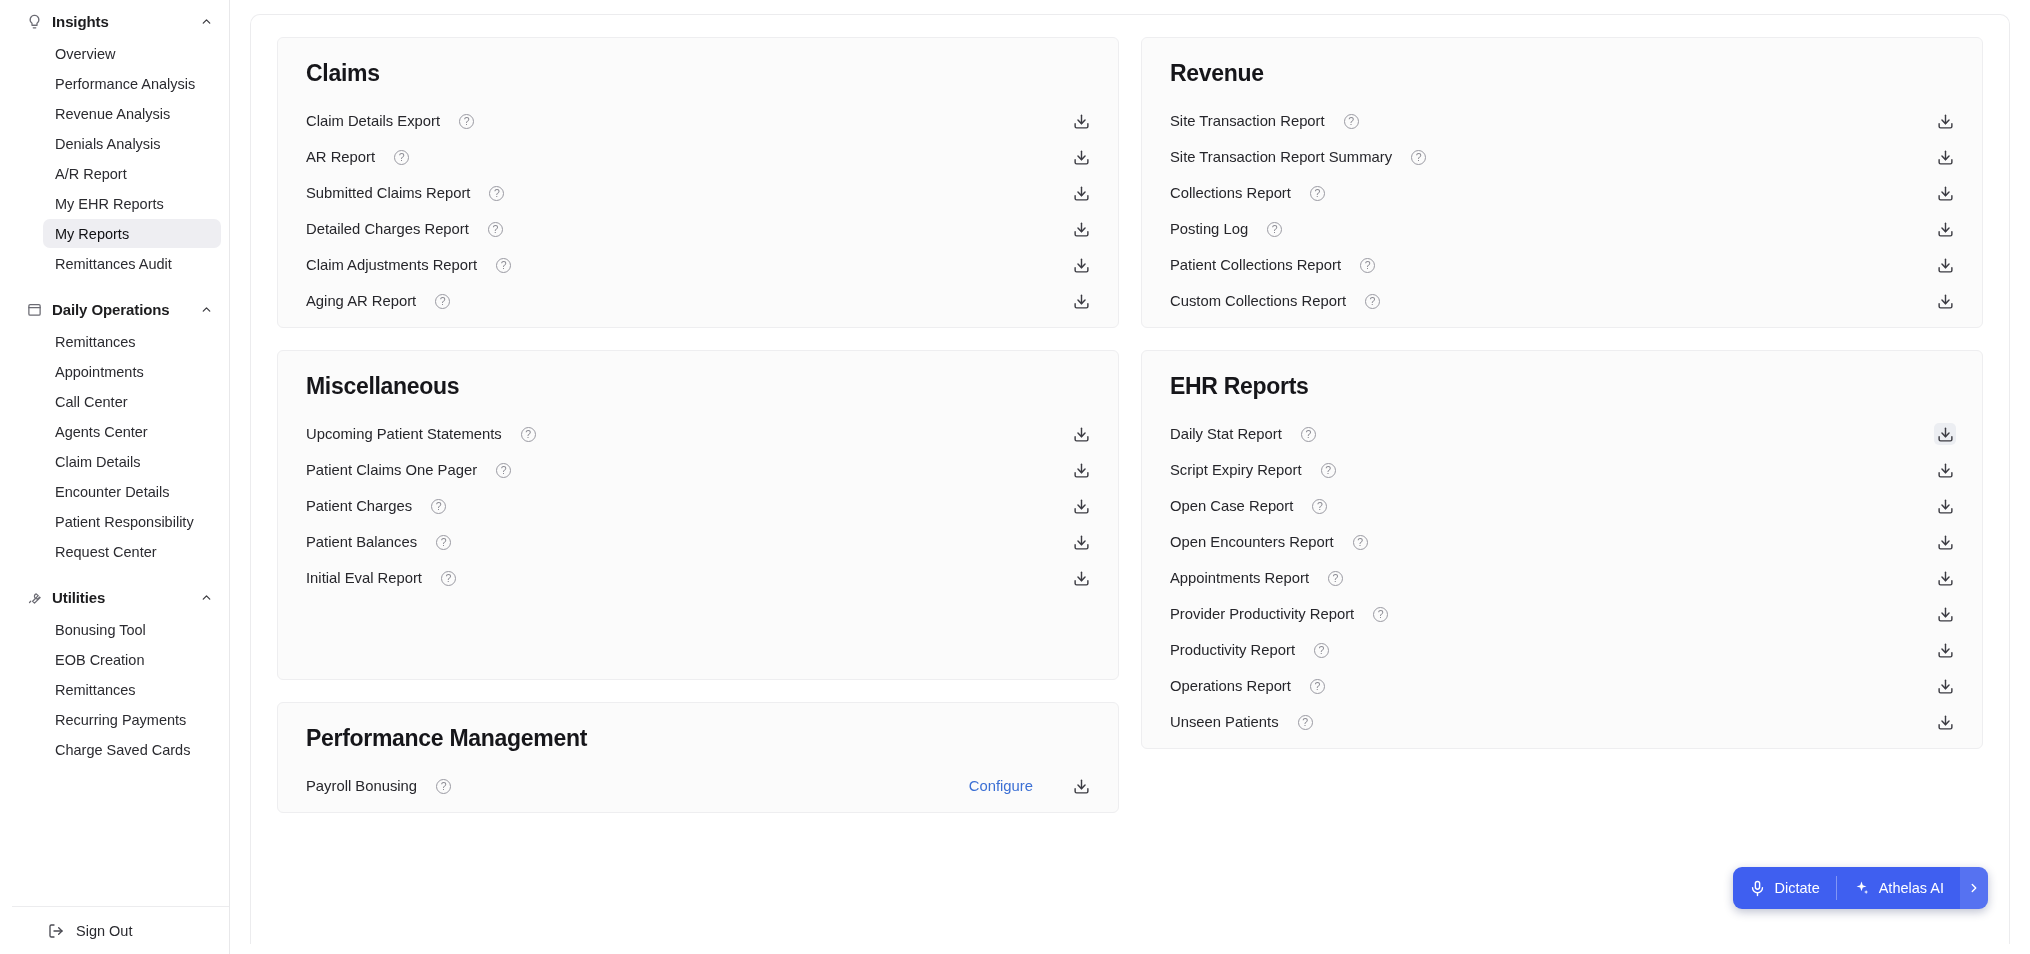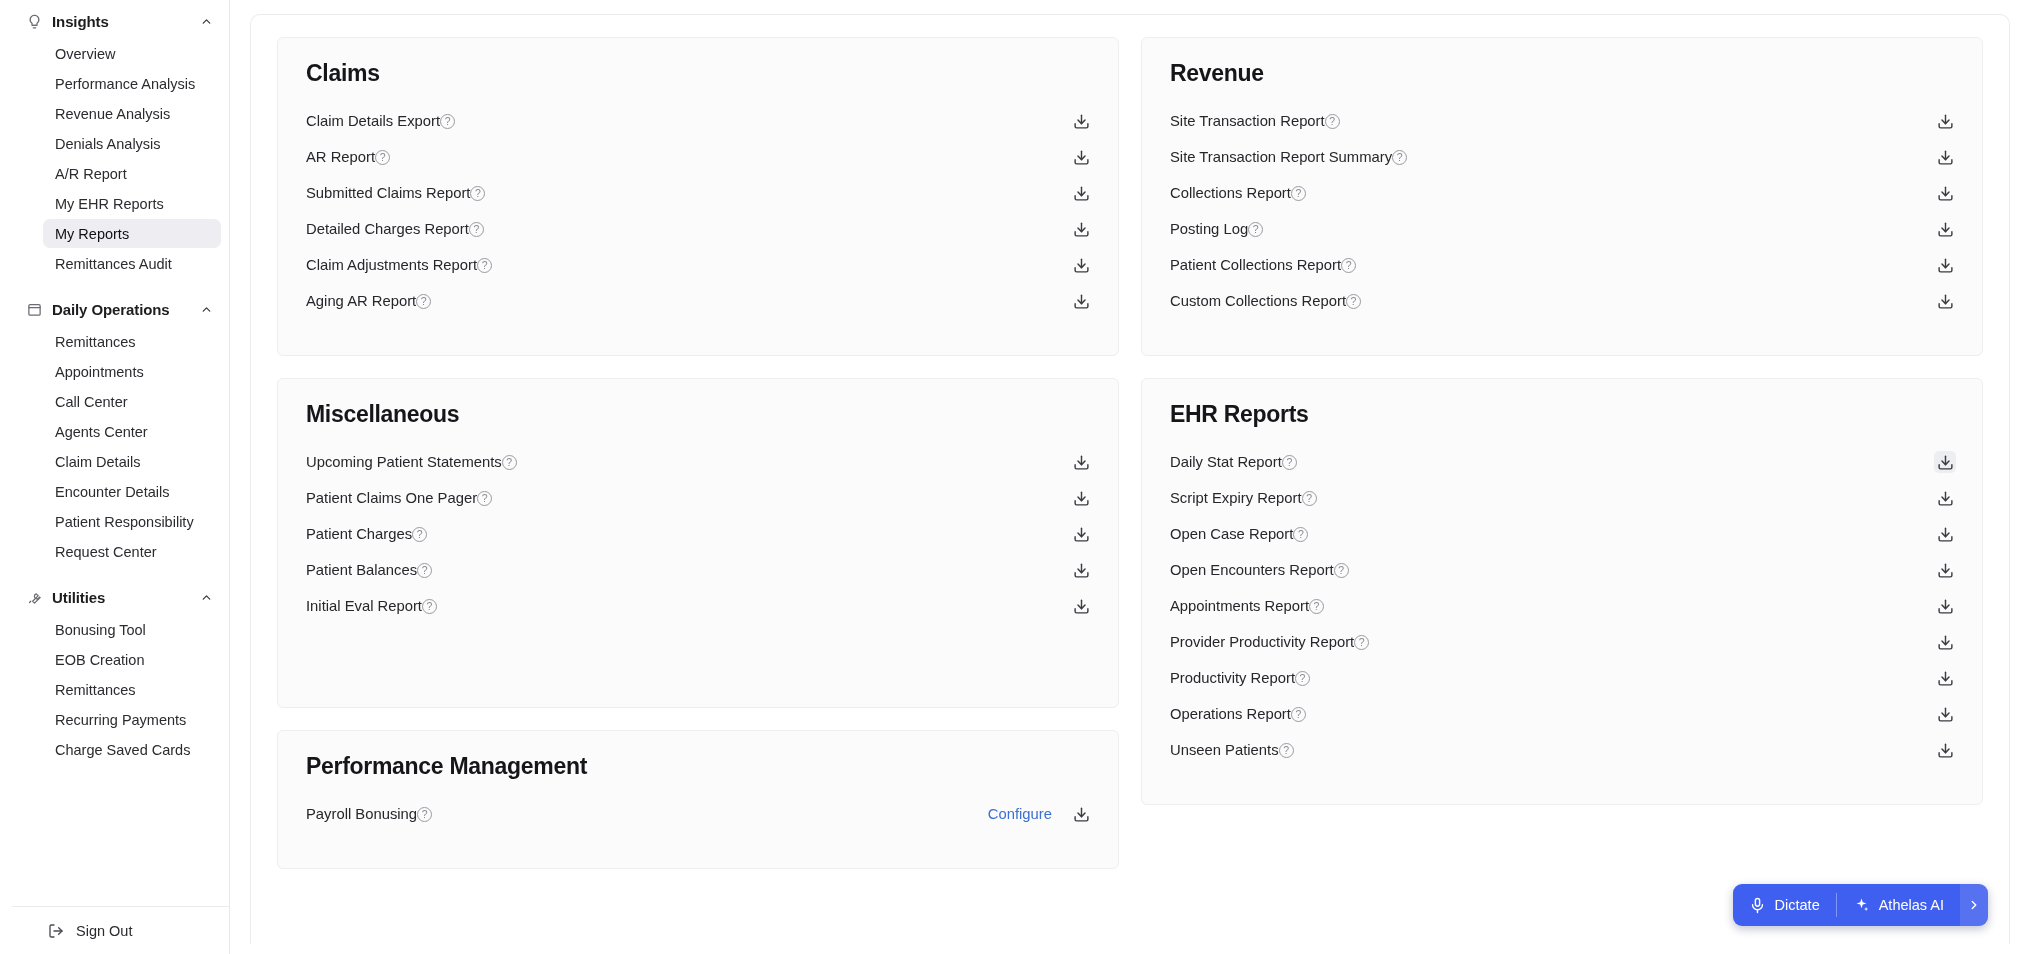--- a/index.html
+++ b/index.html
@@ -124,7 +124,7 @@
     background: #fbfbfb;
     border: 1px solid #eeeef0;
     border-radius: 6px;
-    padding: 22px 26px 36px 28px;
+    padding: 22px 26px 8px 28px;
   }
   .card h2 {
     margin: 0 0 16px 0;

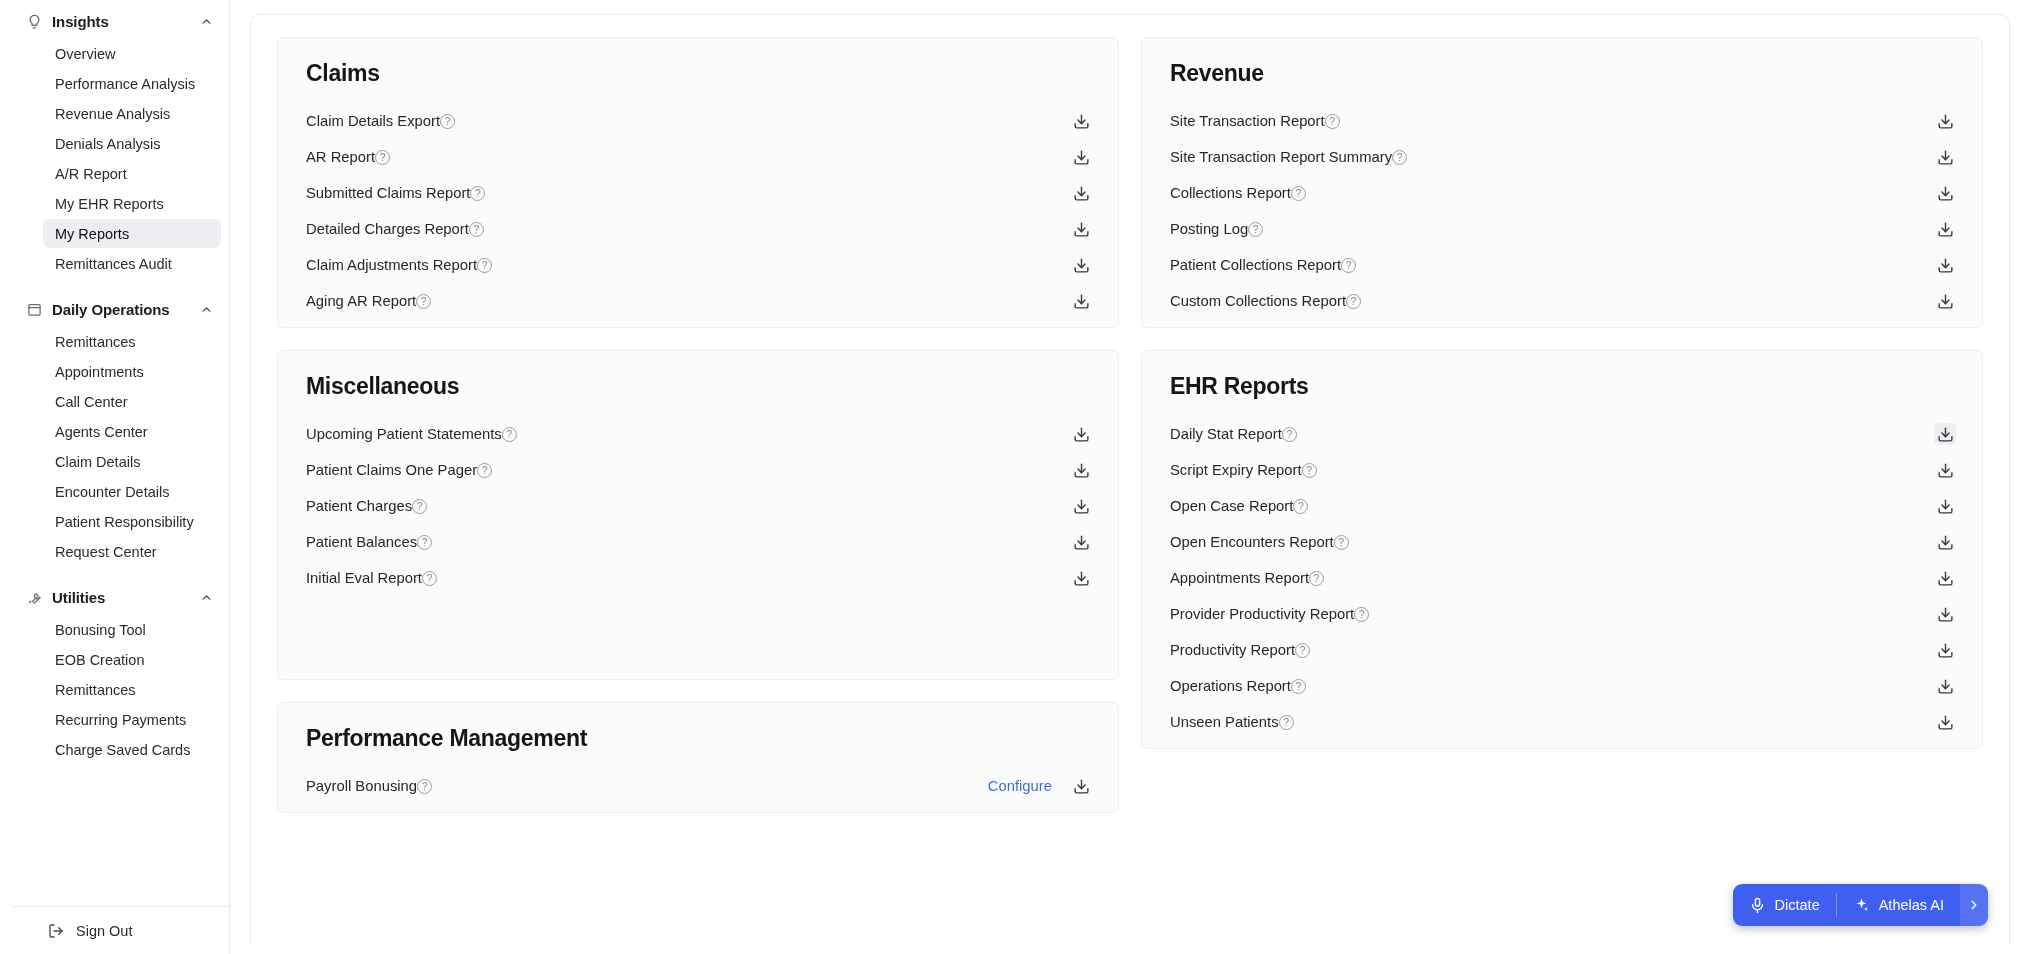--- a/index.html
+++ b/index.html
@@ -137,7 +137,7 @@
     display: flex;
     align-items: center;
     height: 36px;
-    gap: 0;
+    gap: 19px;
   }
   .report-label {
     font-size: 14.8px;

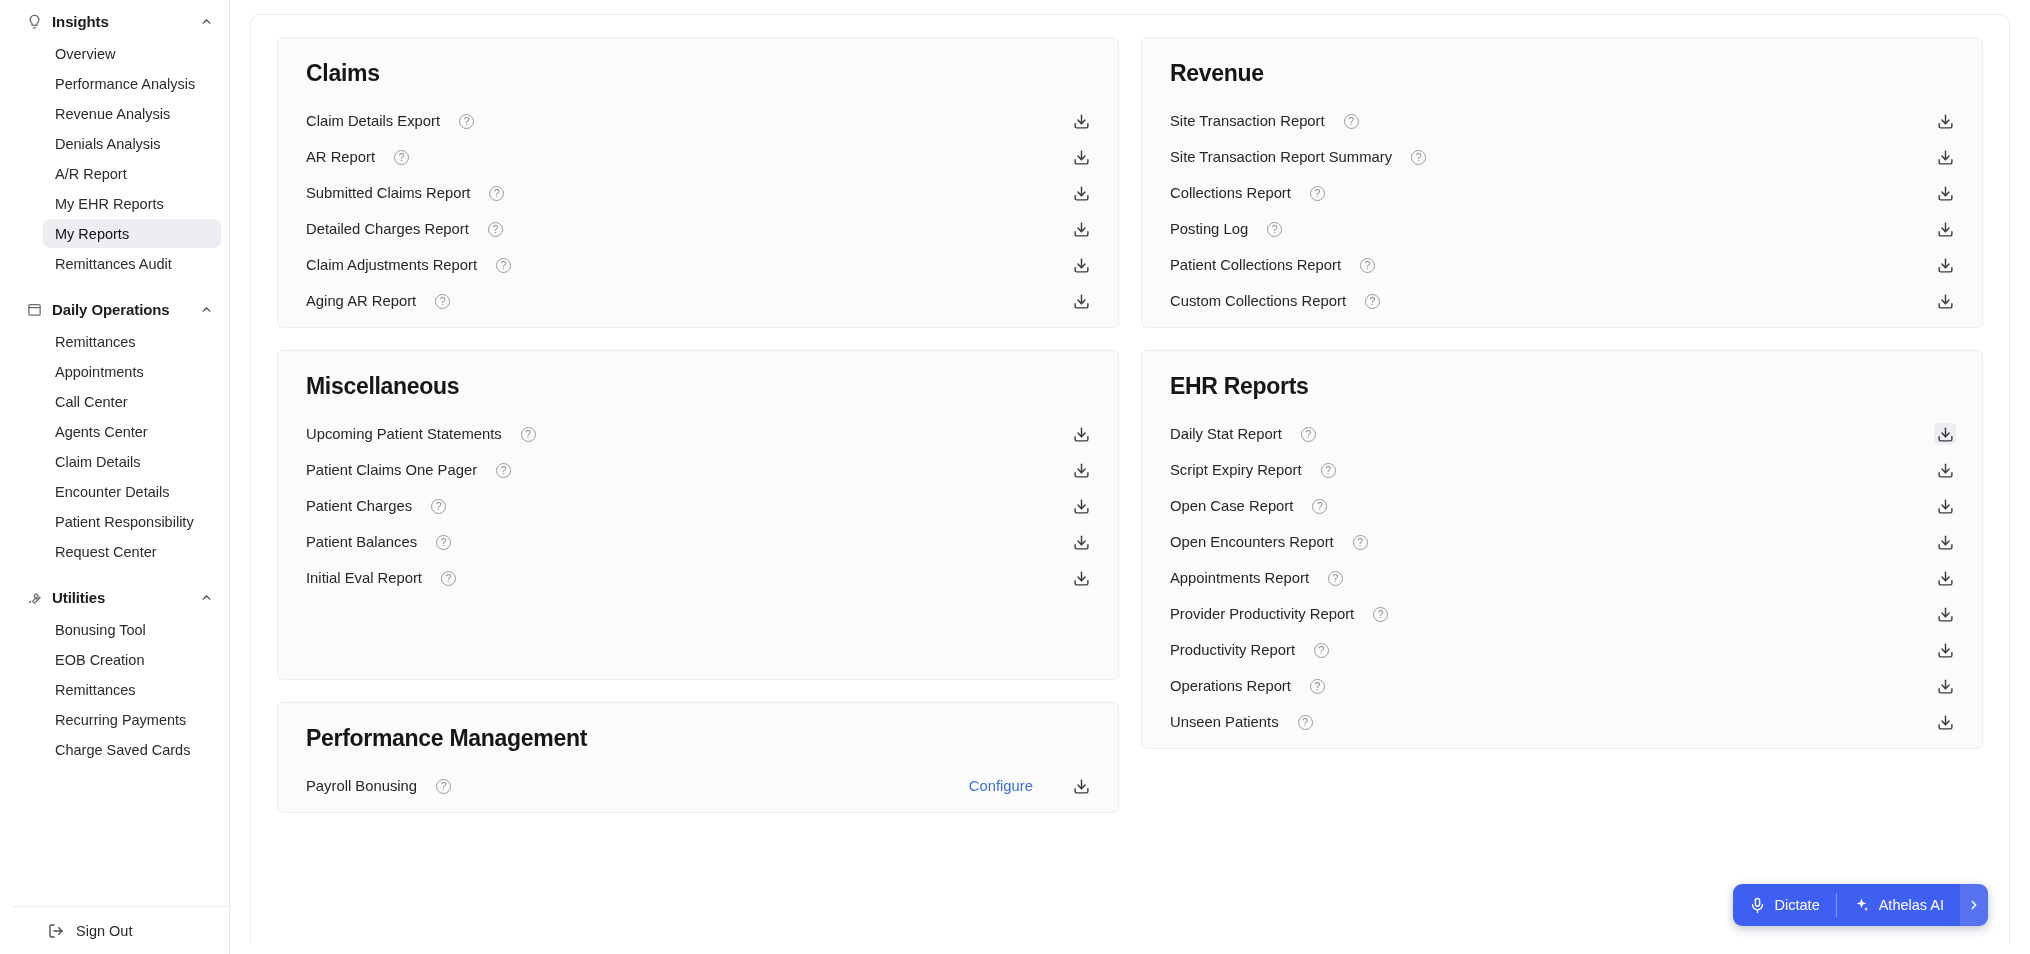--- a/index.html
+++ b/index.html
@@ -184,7 +184,7 @@
   .floating-bar {
     position: absolute;
     right: 42px;
-    bottom: 28px;
+    bottom: 45px;
     height: 42px;
     display: flex;
     align-items: stretch;

